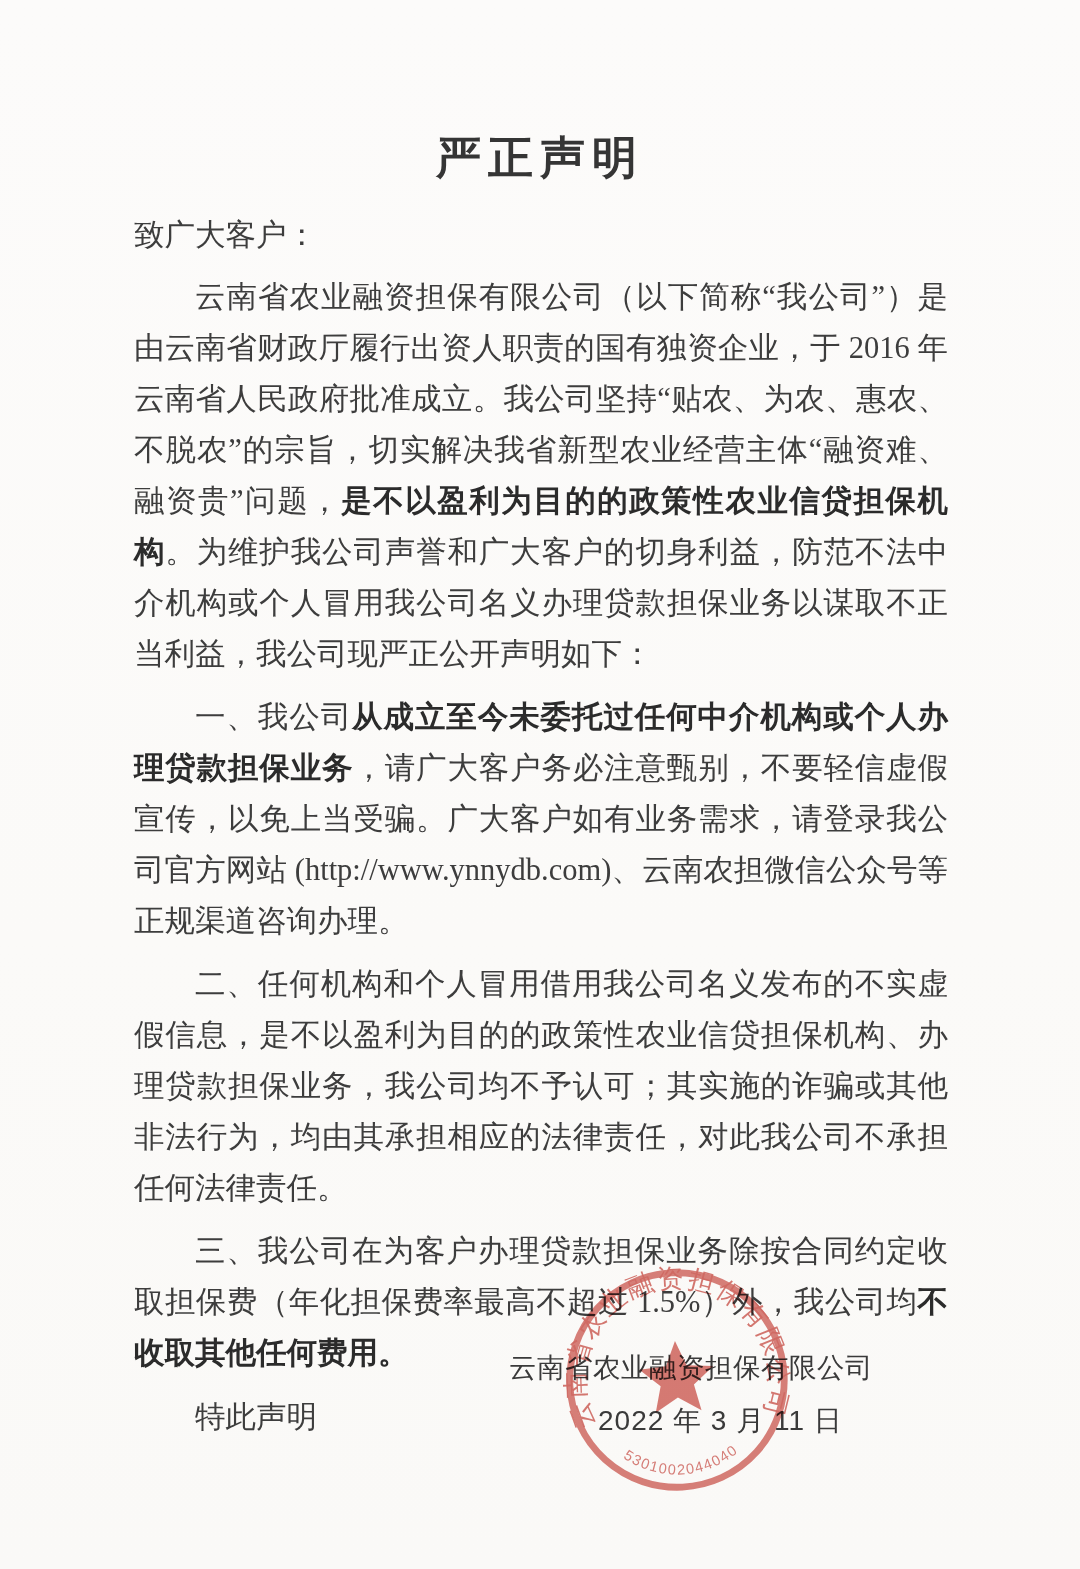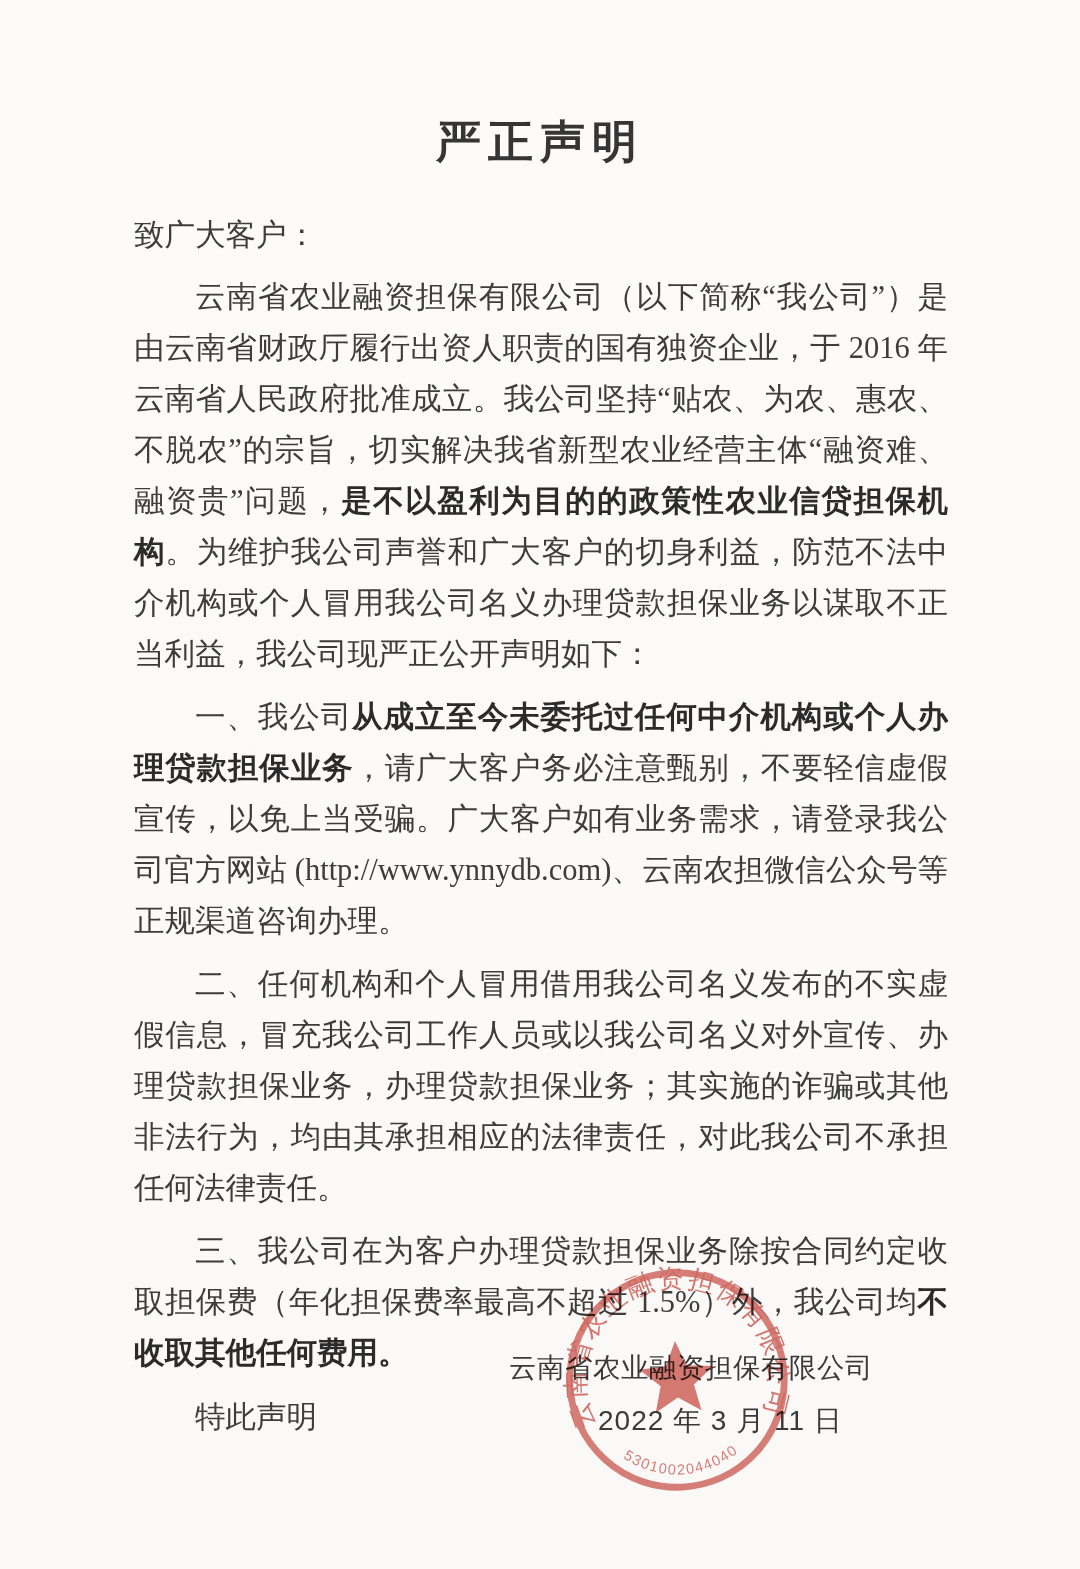--- a/index.html
+++ b/index.html
@@ -18,7 +18,7 @@
   .doc-title{
     position:absolute;
     top:112px;left:0;right:0;
-    margin:0;
+    margin:16px;
     text-align:center;
     font-size:45px;
     font-weight:700;

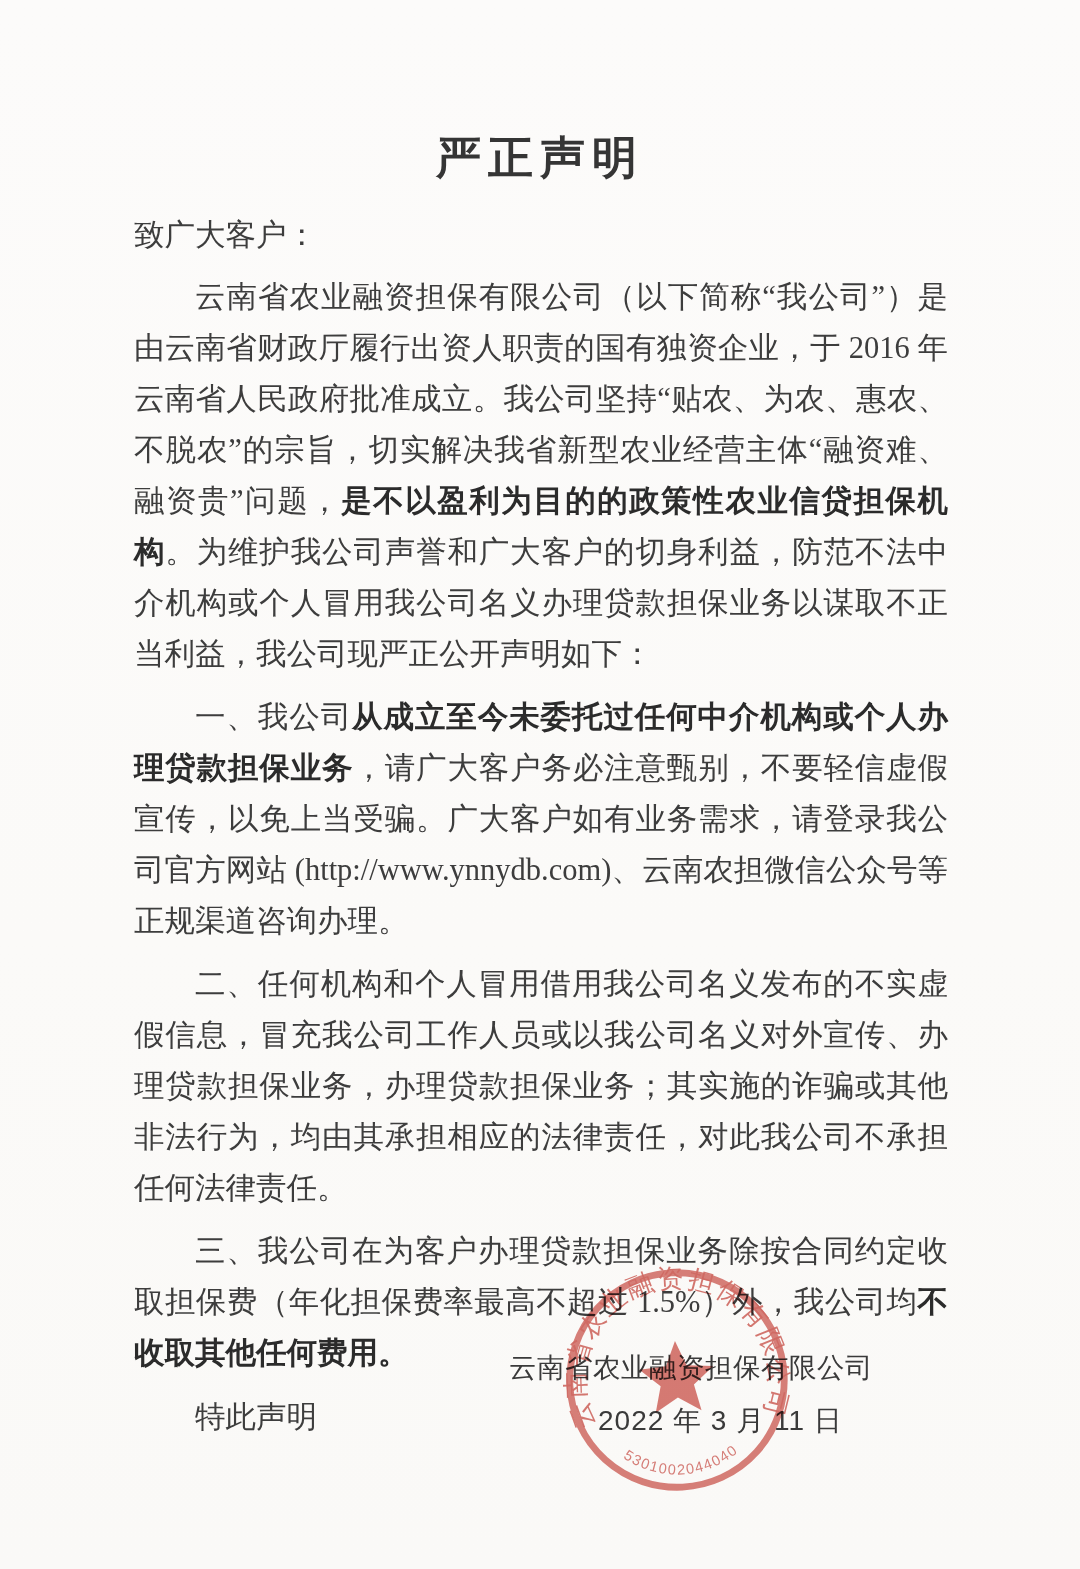--- a/index.html
+++ b/index.html
@@ -77,7 +77,7 @@
 
     <p class="para"><span>一、我公司</span><b>从成立至今未委托过任何中介机构或个人办理贷款担保业务</b><span>，请广大客户务必注意甄别，不要轻信虚假宣传，以免上当受骗。广大客户如有业务需求，请登录我公司官方网站 (http://www.ynnydb.com)、云南农担微信公众号等正规渠道咨询办理。</span></p>
 
-    <p class="para"><span>二、任何机构和个人冒用借用我公司名义发布的不实虚假信息，冒充我公司工作人员或以我公司名义对外宣传、办理贷款担保业务，办理贷款担保业务；其实施的诈骗或其他非法行为，均由其承担相应的法律责任，对此我公司不承担任何法律责任。</span></p>
+    <p class="para"><span>二、任何机构和个人冒用借用我公司名义发布的不实虚假信息，是不以盈利为目的的政策性农业信贷担保机构、办理贷款担保业务，我公司均不予认可；其实施的诈骗或其他非法行为，均由其承担相应的法律责任，对此我公司不承担任何法律责任。</span></p>
 
     <p class="para"><span>三、我公司在为客户办理贷款担保业务除按合同约定收取担保费（年化担保费率最高不超过 1.5%）外，我公司均</span><b>不收取其他任何费用。</b></p>
 

